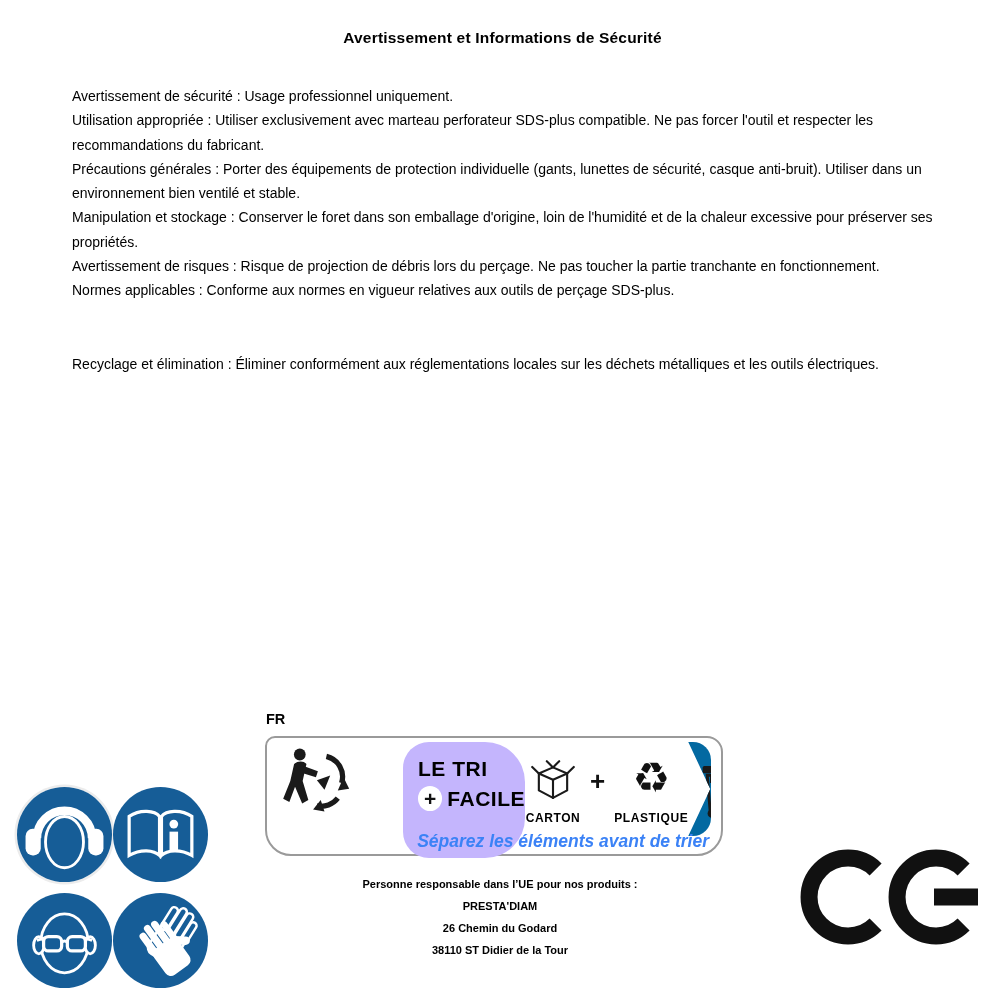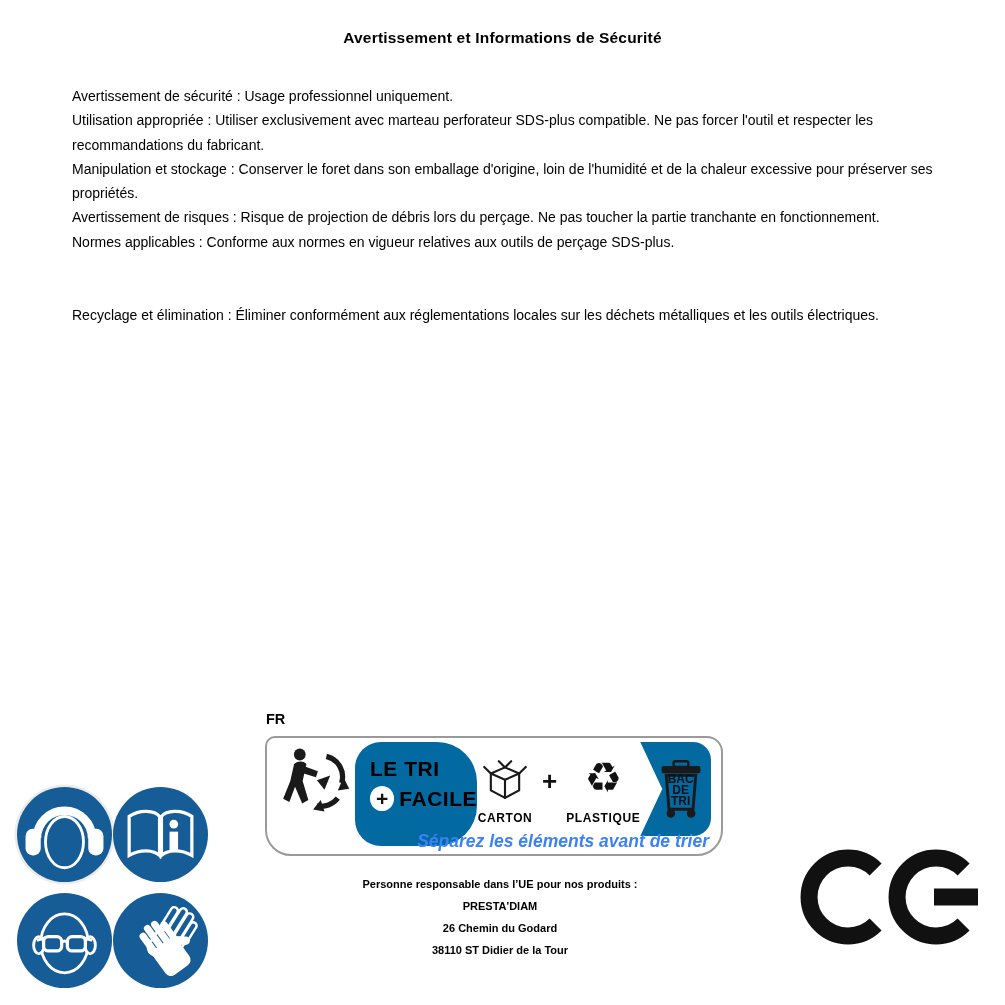--- a/index.html
+++ b/index.html
@@ -70,6 +70,7 @@
   <div class="bodytext">
     <p>Avertissement de sécurité : Usage professionnel uniquement.</p>
     <p>Utilisation appropriée : Utiliser exclusivement avec marteau perforateur SDS-plus compatible. Ne pas forcer l'outil et respecter les recommandations du fabricant.</p>
+    <p>Précautions générales : Porter des équipements de protection individuelle (gants, lunettes de sécurité, casque anti-bruit). Utiliser dans un environnement bien ventilé et stable.</p>
     <p>Manipulation et stockage : Conserver le foret dans son emballage d'origine, loin de l'humidité et de la chaleur excessive pour préserver ses propriétés.</p>
     <p>Avertissement de risques : Risque de projection de débris lors du perçage. Ne pas toucher la partie tranchante en fonctionnement.</p>
     <p>Normes applicables : Conforme aux normes en vigueur relatives aux outils de perçage SDS-plus.</p>

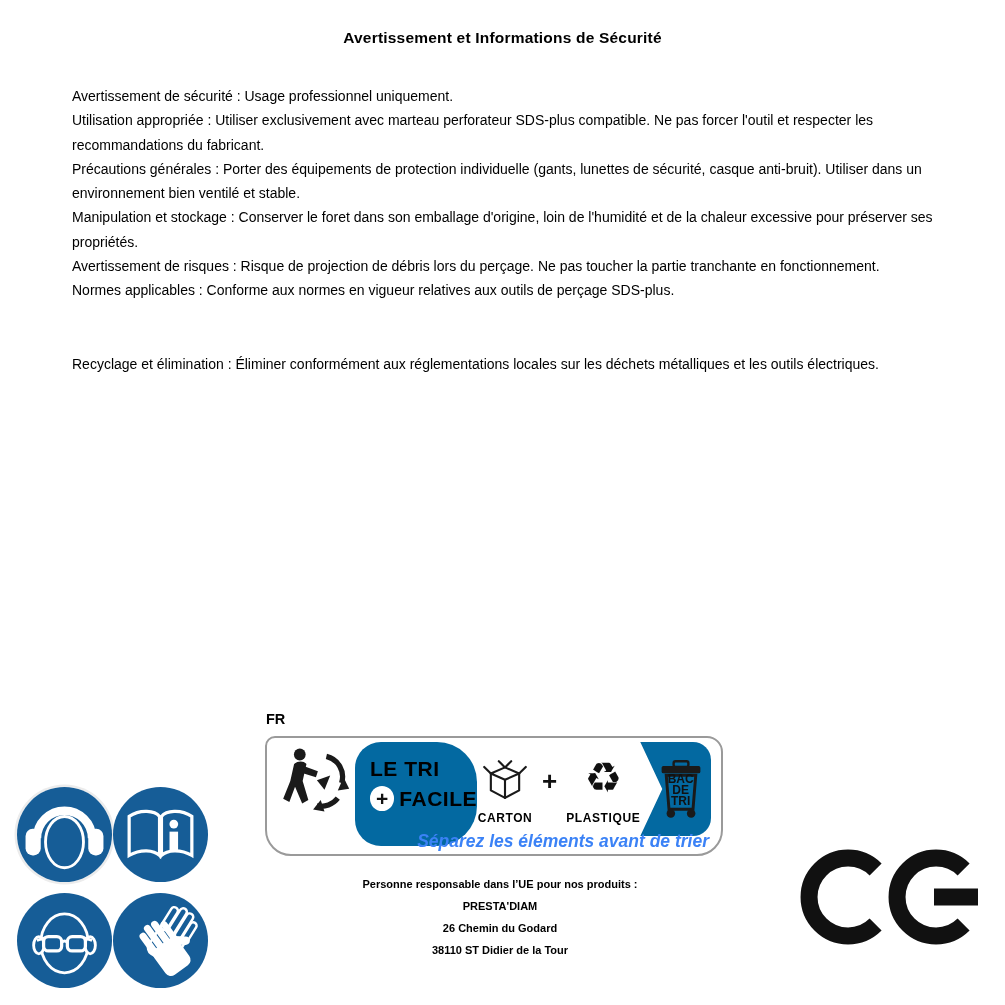--- a/index.html
+++ b/index.html
@@ -28,8 +28,8 @@
            border:2px solid #9a9a9a;border-radius:10px 16px 26px 26px;box-sizing:border-box;}
   .triman{position:absolute;left:10px;top:6px;width:76px;height:78px;}
   .banner{position:absolute;left:88px;top:4px;width:356px;height:94px;display:flex;}
-  .seg-a{width:122px;height:104px;background:#0369a1;border-radius:26px 40px 40px 26px;
-         box-sizing:border-box;padding:14px 0 0 15px;}
+  .seg-a{width:122px;height:116px;background:#c4b5fd;border-radius:26px 40px 40px 26px;
+         box-sizing:border-box;padding:14px 0 0 15px;margin-left:48px;}
   .seg-a .l1{font-size:21px;font-weight:800;letter-spacing:.5px;line-height:26px;}
   .seg-a .l2{display:flex;align-items:center;gap:5px;margin-top:4px;}
   .plus-circle{width:25px;height:25px;border-radius:50%;background:#fff;color:#111;

